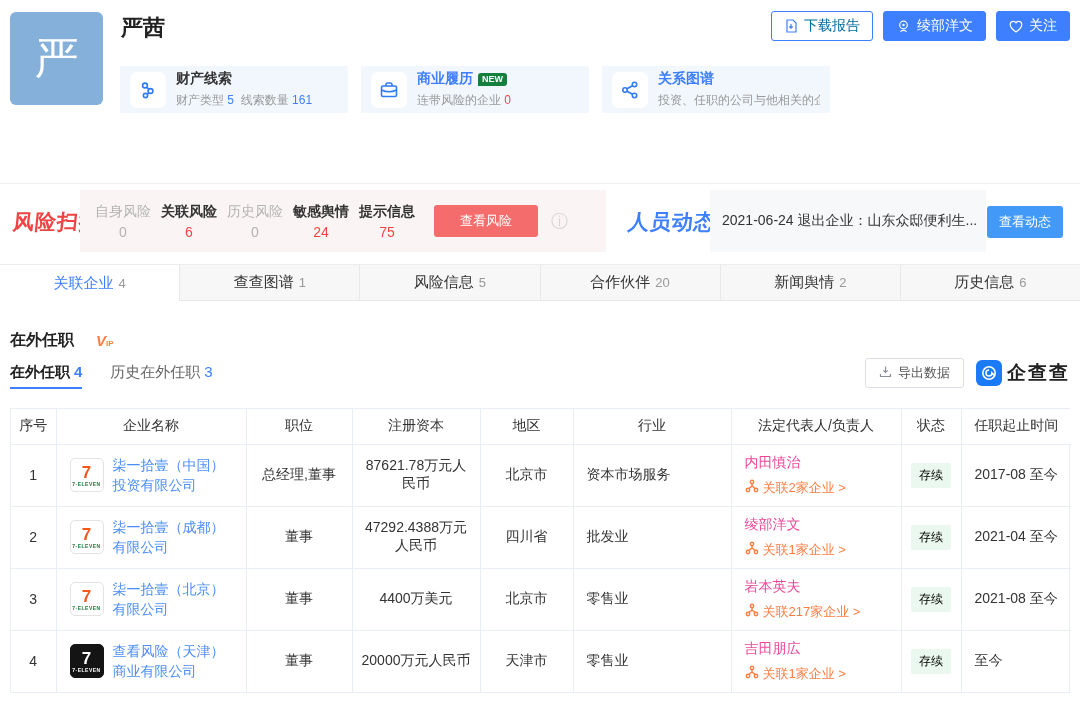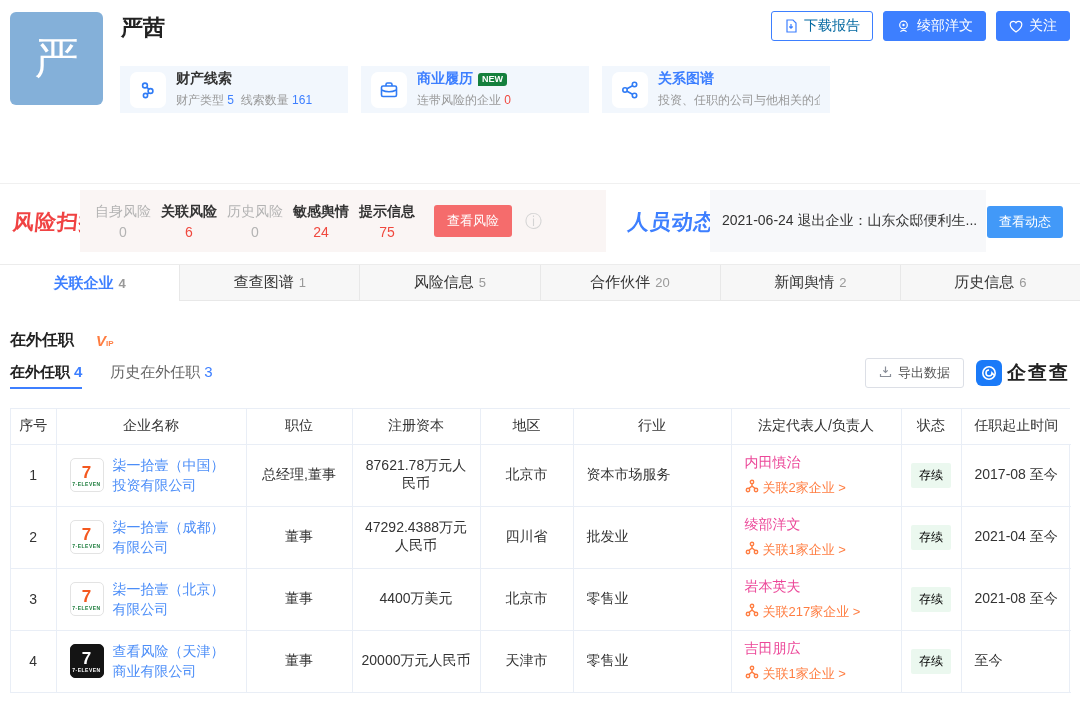--- a/index.html
+++ b/index.html
@@ -47,7 +47,7 @@
   .risk-stat.muted .lbl { color:#b3b3b3; font-weight:normal; }
   .risk-stat.muted .val { color:#b3b3b3; }
   .btn-risk { background:#f56c6c; color:#fff; font-size:13px; border-radius:3px;
-    padding:7px 13px; margin-left:14px; cursor:pointer; white-space:nowrap; }
+    padding:7px 26px; margin-left:14px; cursor:pointer; white-space:nowrap; }
   .info-ico { margin-left:13px; color:#d4d4d4; font-size:17px; line-height:1; cursor:pointer; }
 
   .person-logo { position:absolute; left:628px; top:18px; font-size:21px; font-weight:bold;

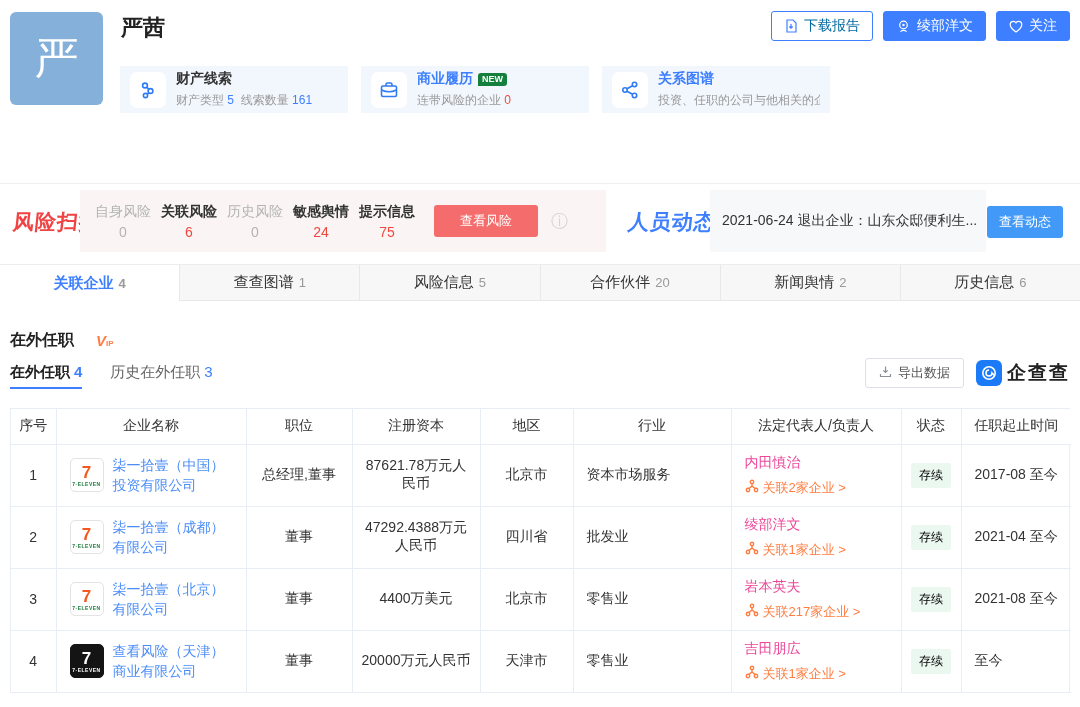--- a/index.html
+++ b/index.html
@@ -65,7 +65,7 @@
     font-size:15px; color:#333; cursor:pointer; }
   .tab:last-child { border-right:none; }
   .tab .cnt { font-size:13px; color:#999; }
-  .tab.active { background:#fff; color:#3d7fff; border-bottom:none; font-weight:bold; }
+  .tab.active { background:#fff; color:#3d7fff; border-bottom:none; font-weight:normal; }
 
   
   .section-title { position:absolute; left:10px; top:330px; font-size:16px; font-weight:bold; color:#222;

